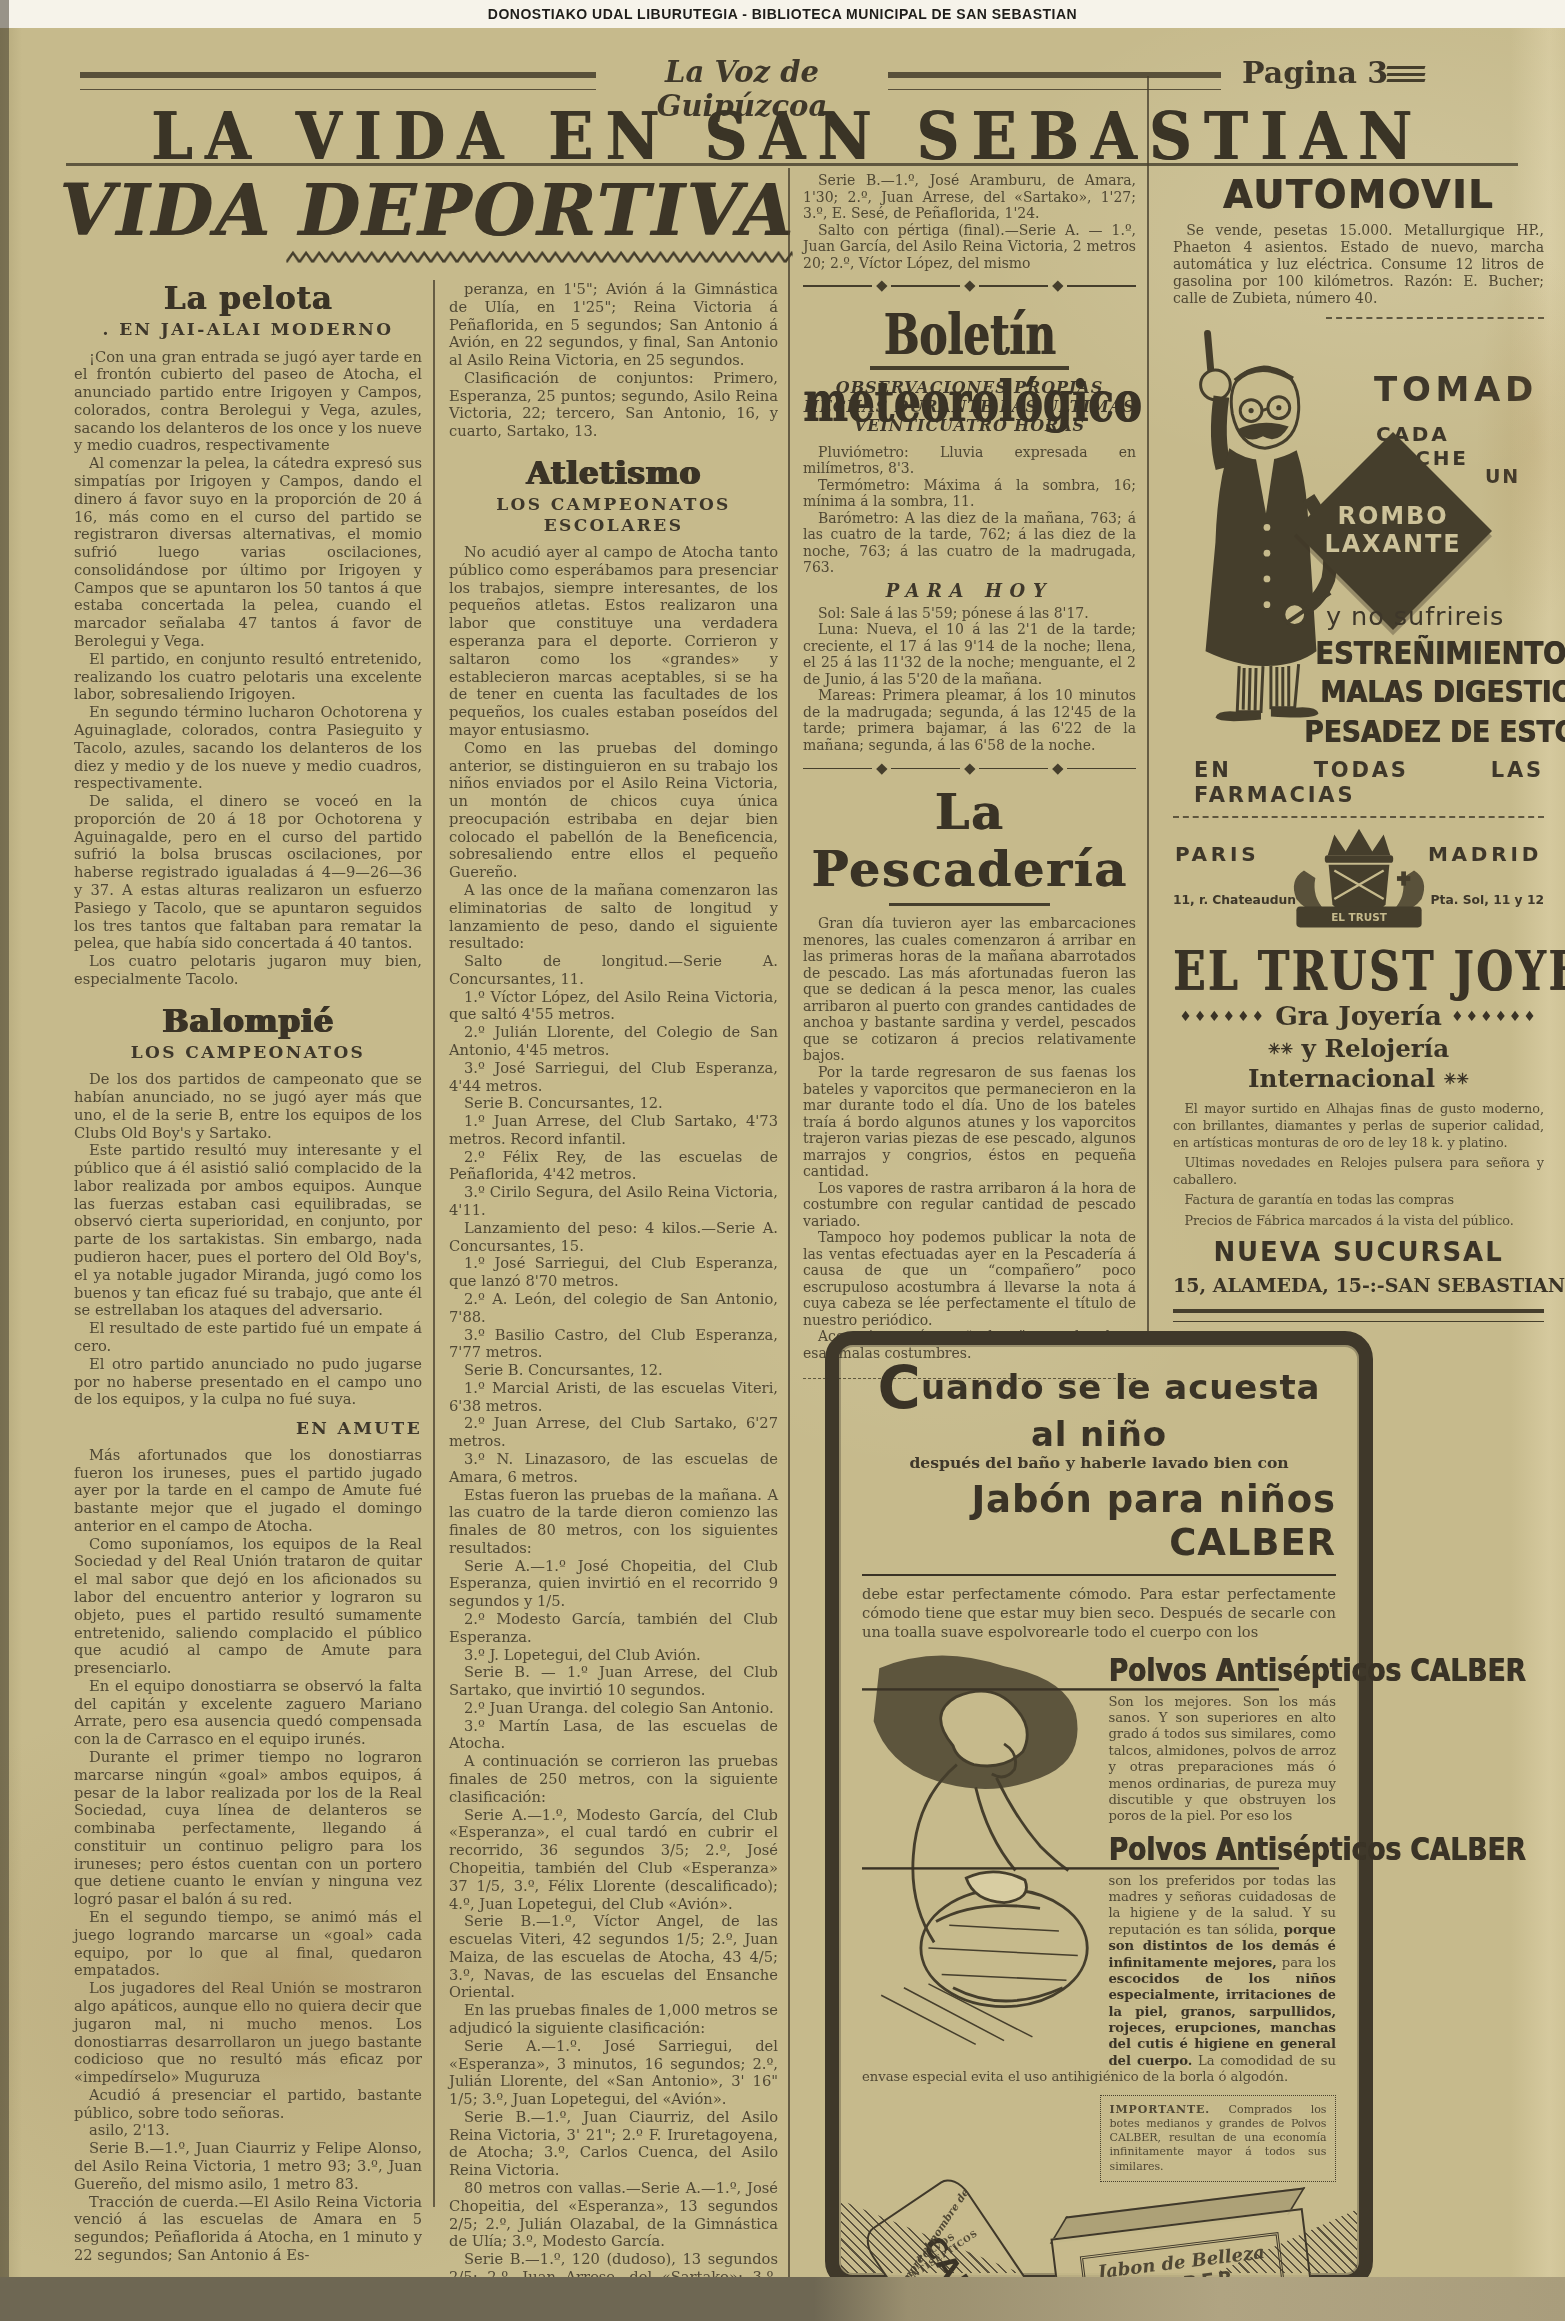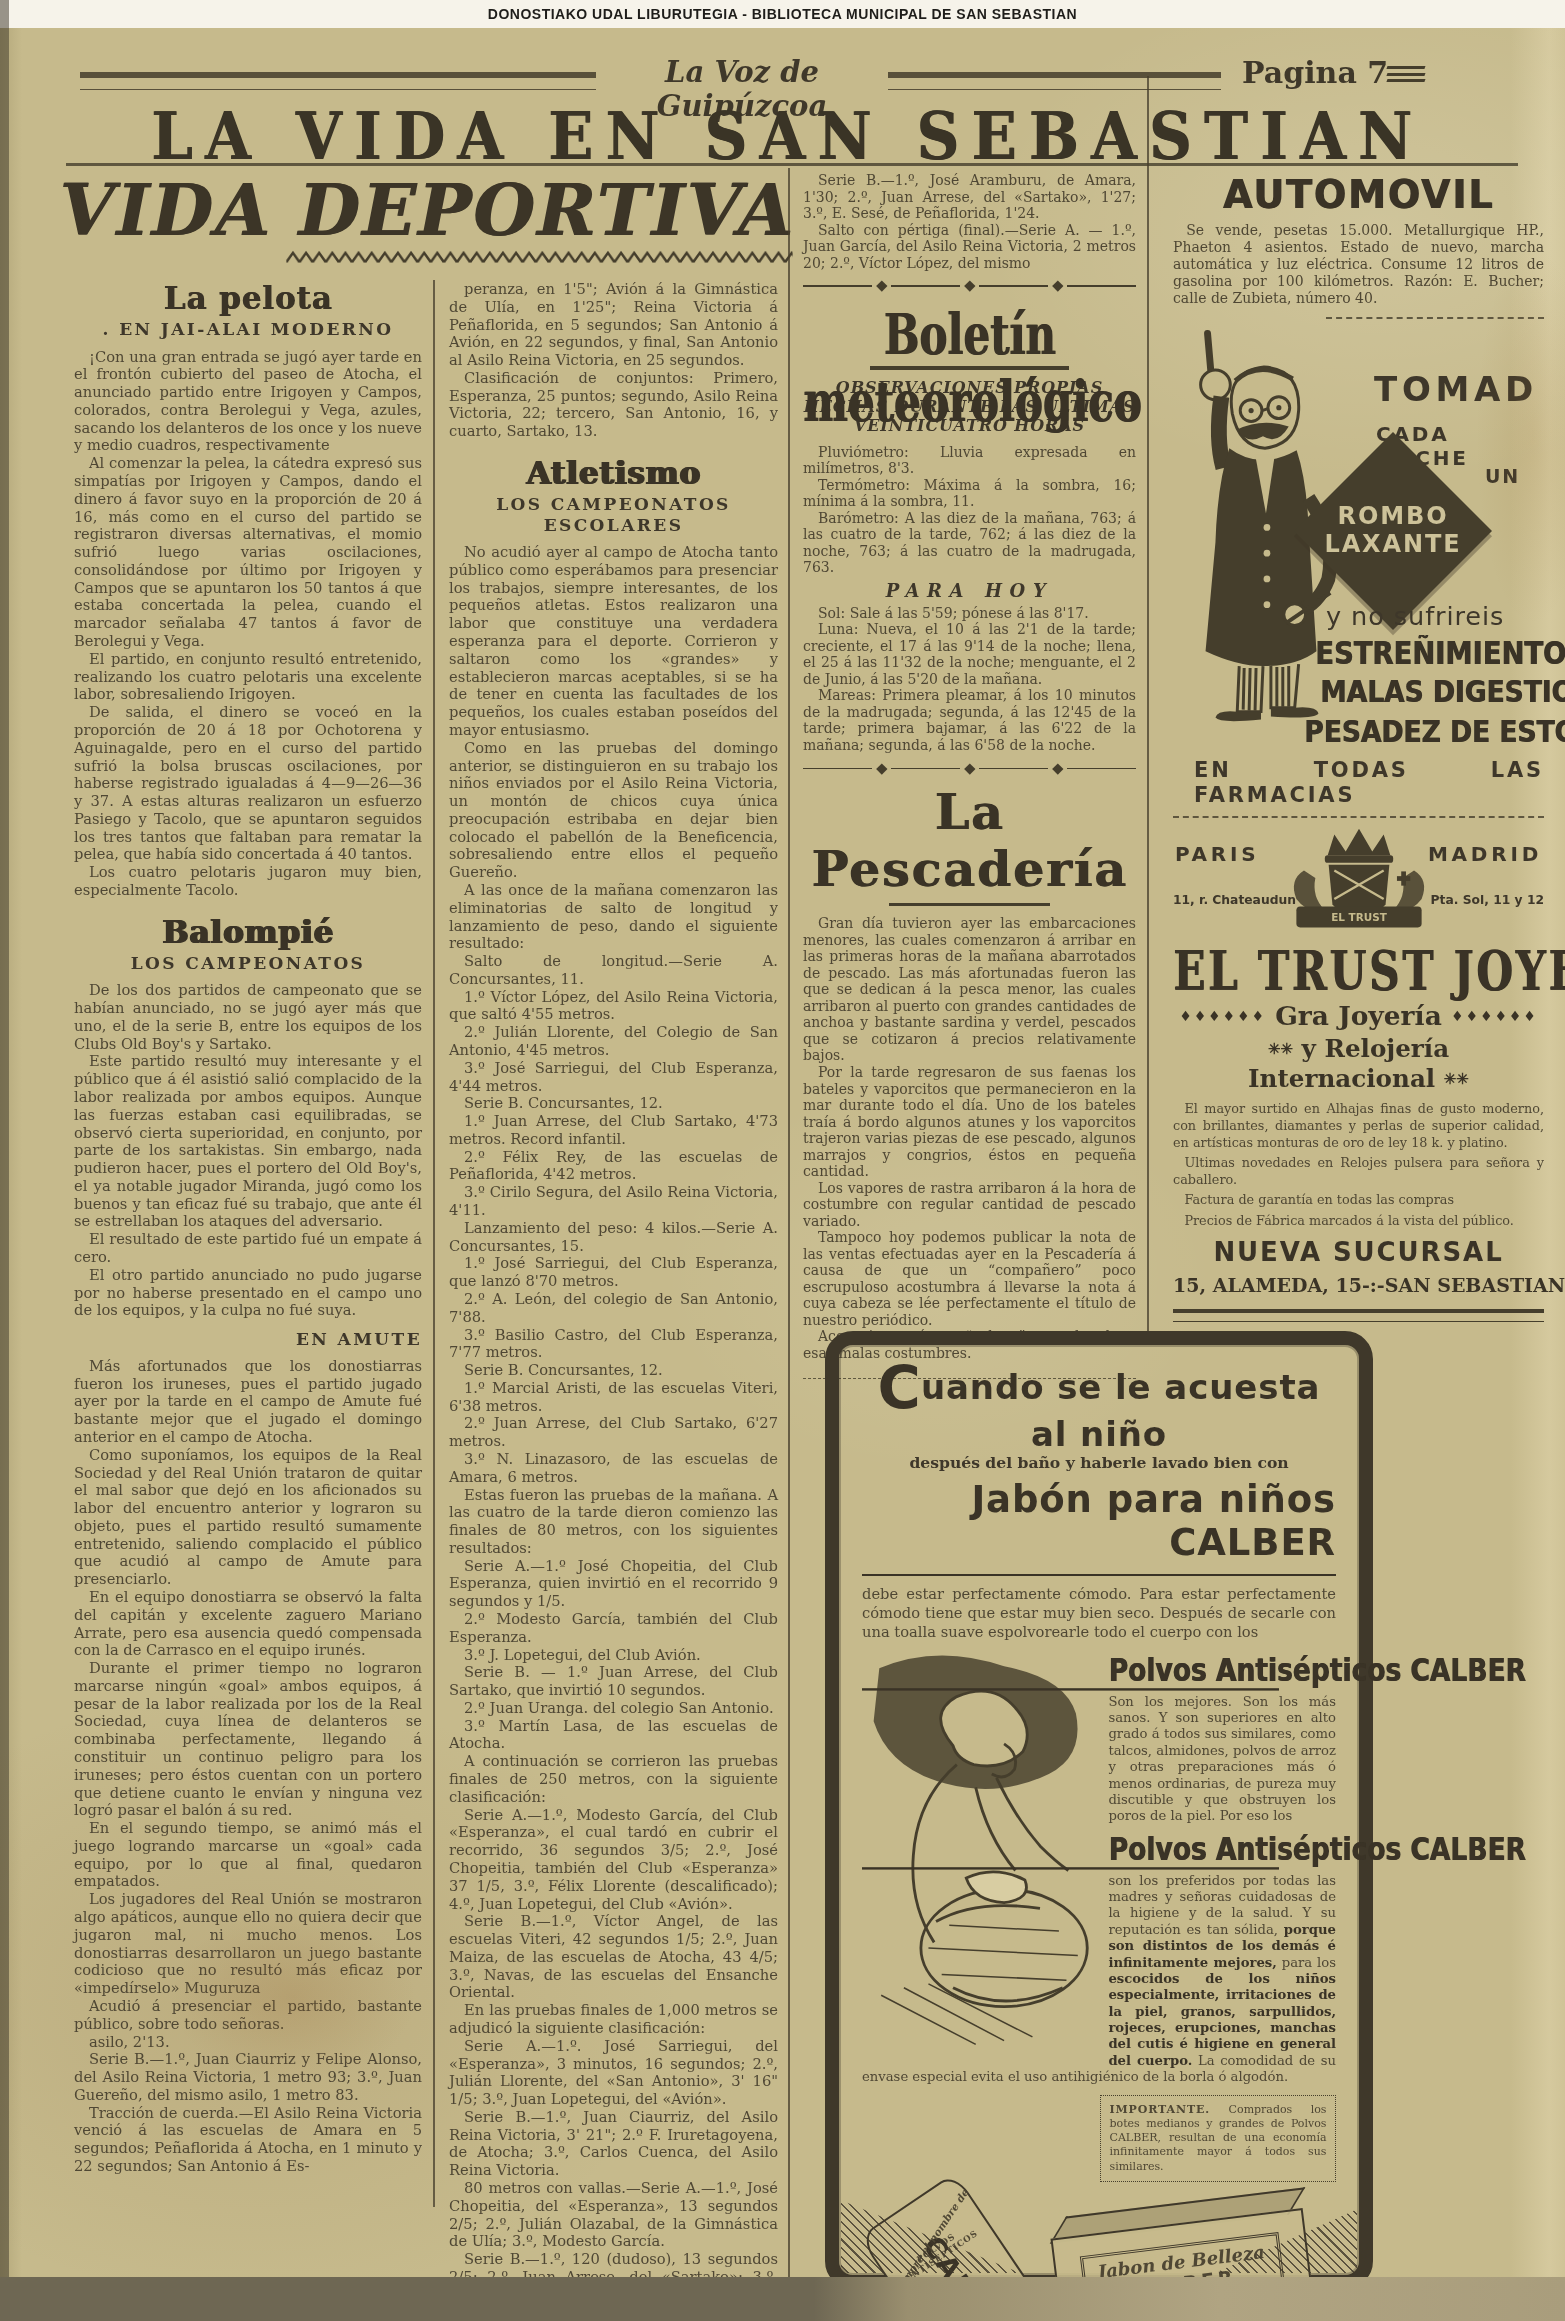--- a/index.html
+++ b/index.html
@@ -177,7 +177,7 @@
   <div class="mh-rule left"></div>
   <div class="mh-title">La Voz de Guipúzcoa</div>
   <div class="mh-rule right"></div>
-  <div class="mh-page">Pagina 7</div>
+  <div class="mh-page">Pagina 3</div>
   <div class="mh-mini">
       <i></i>
       <i></i>

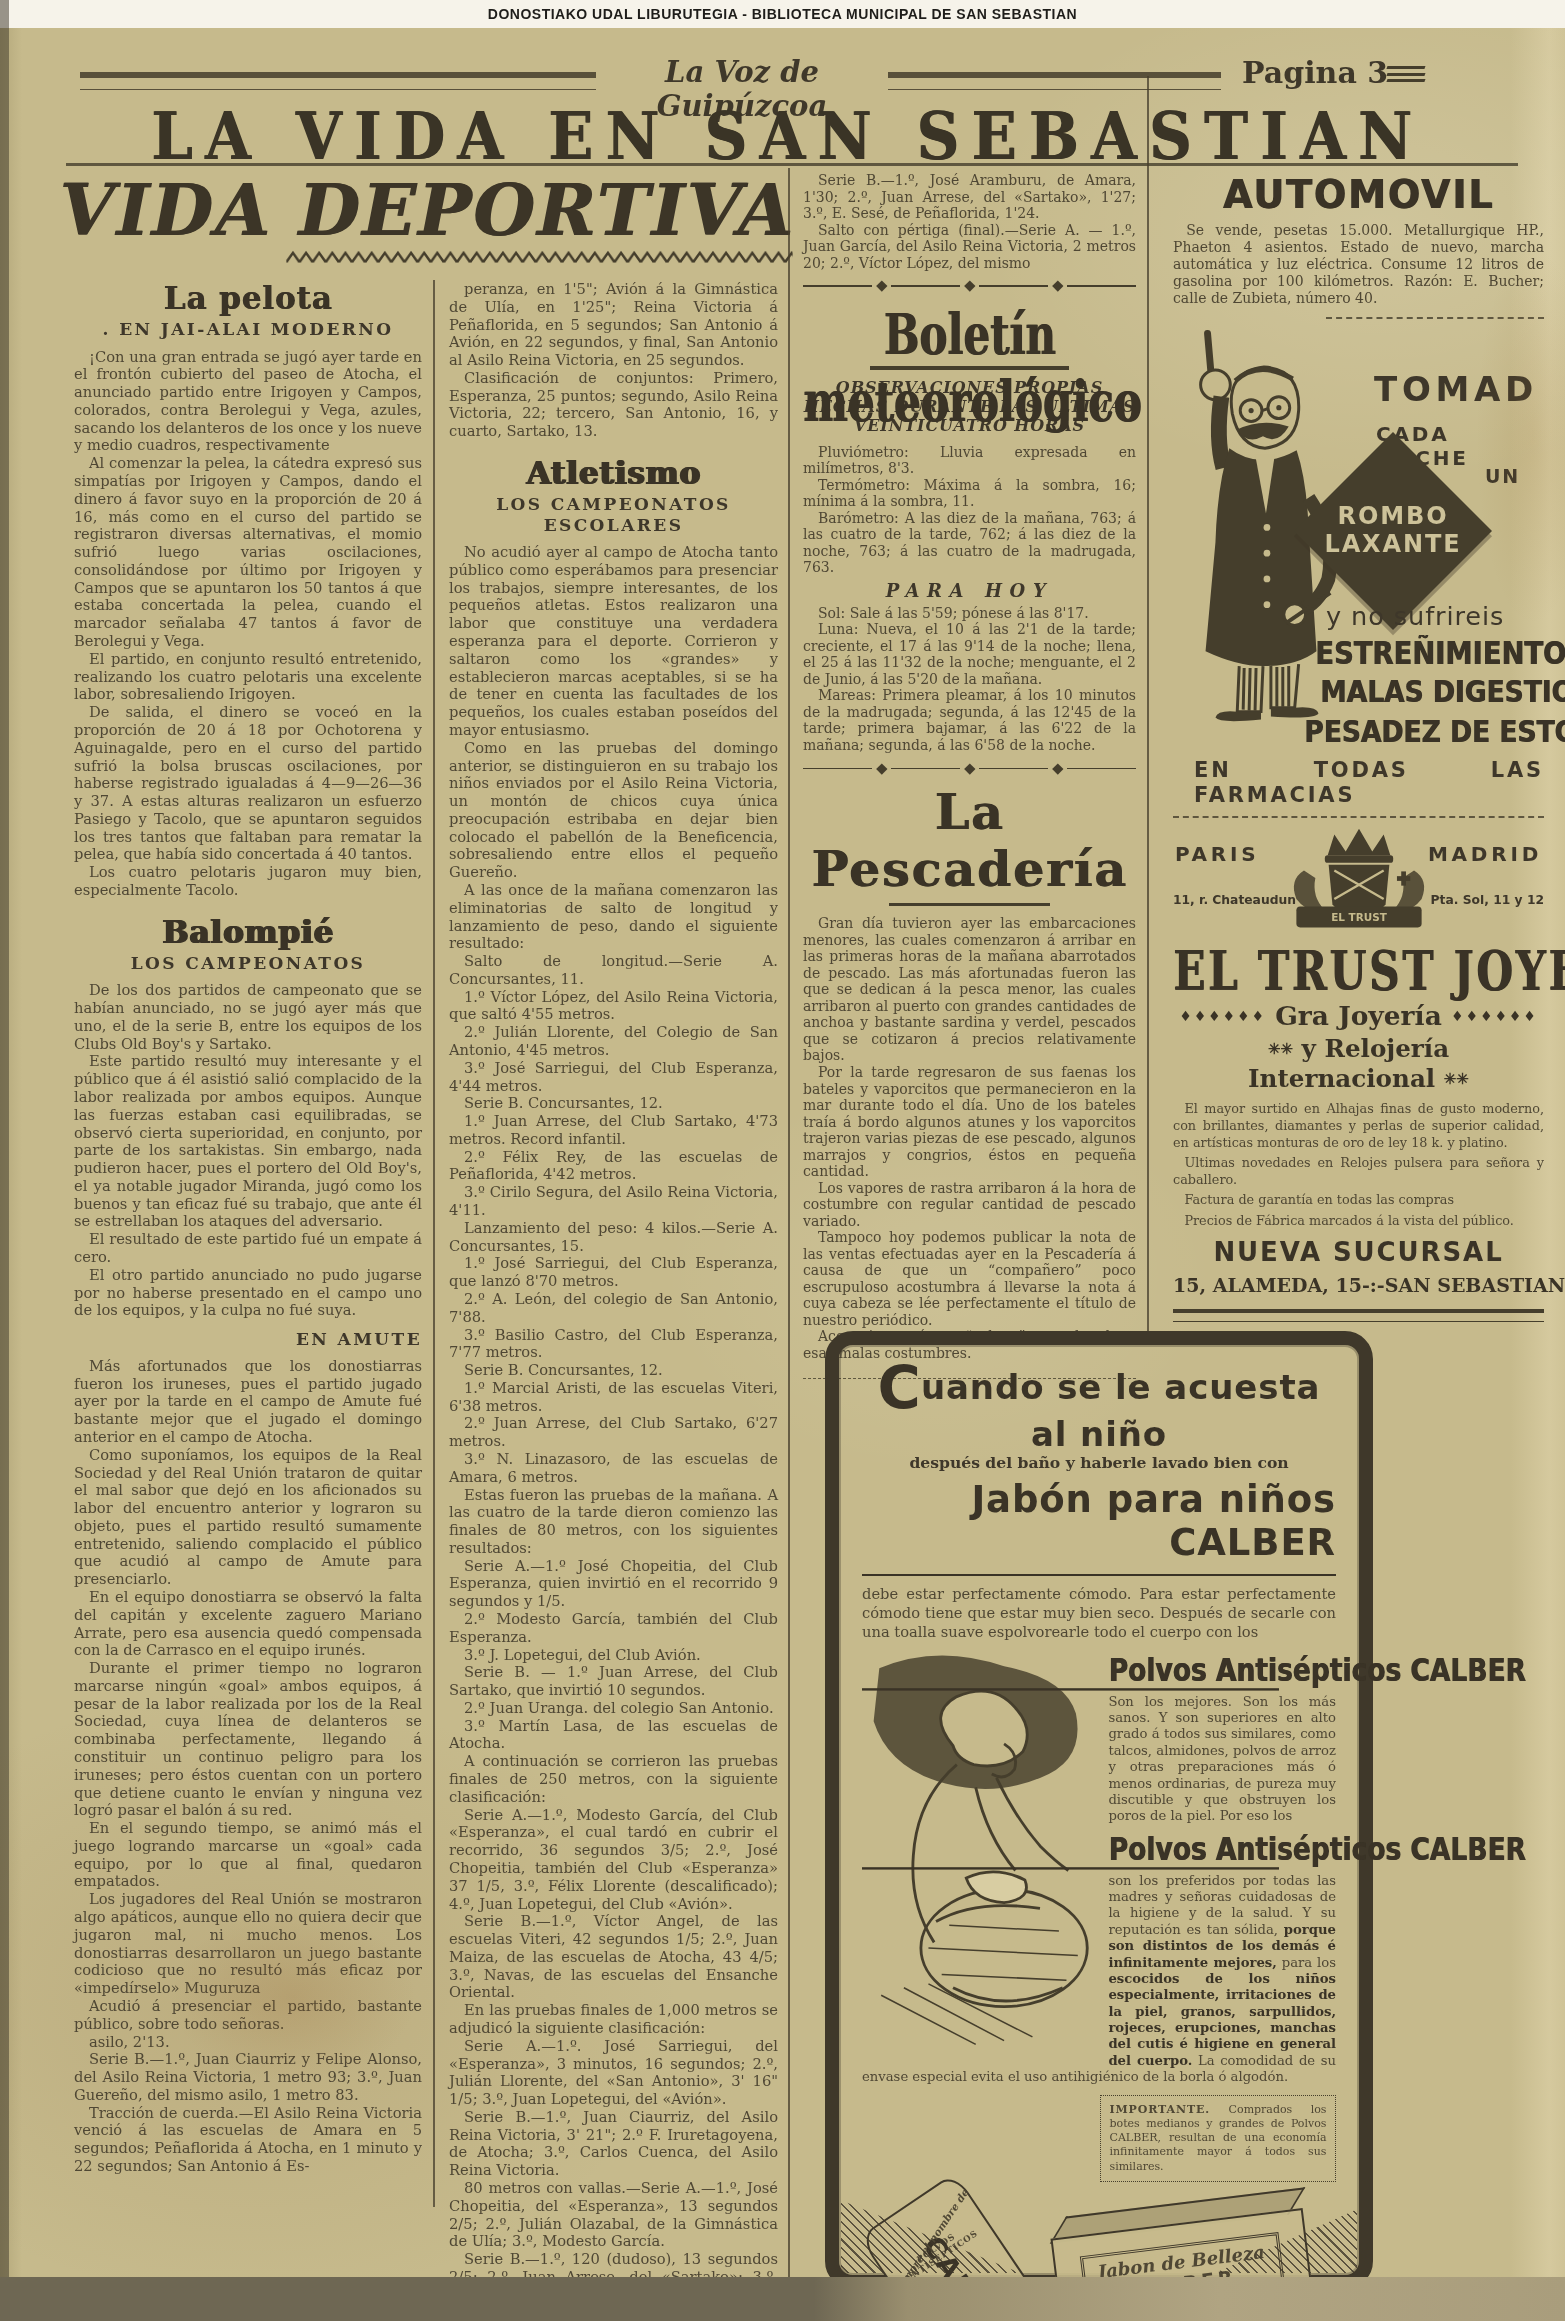--- a/index.html
+++ b/index.html
@@ -208,6 +208,7 @@
         <p class="para">¡Con una gran entrada se jugó ayer tarde en el frontón cubierto del paseo de Atocha, el anunciado partido entre Irigoyen y Campos, colorados, contra Berolegui y Vega, azules, sacando los delanteros de los once y los nueve y medio cuadros, respectivamente</p>
         <p class="para">Al comenzar la pelea, la cátedra expresó sus simpatías por Irigoyen y Campos, dando el dinero á favor suyo en la proporción de 20 á 16, más como en el curso del partido se registraron diversas alternativas, el momio sufrió luego varias oscilaciones, consolidándose por último por Irigoyen y Campos que se apuntaron los 50 tantos á que estaba concertada la pelea, cuando el marcador señalaba 47 tantos á favor de Berolegui y Vega.</p>
         <p class="para">El partido, en conjunto resultó entretenido, realizando los cuatro pelotaris una excelente labor, sobresaliendo Irigoyen.</p>
+        <p class="para">En segundo término lucharon Ochotorena y Aguinaglade, colorados, contra Pasieguito y Tacolo, azules, sacando los delanteros de los diez y medio y de los nueve y medio cuadros, respectivamente.</p>
         <p class="para">De salida, el dinero se voceó en la proporción de 20 á 18 por Ochotorena y Aguinagalde, pero en el curso del partido sufrió la bolsa bruscas oscilaciones, por haberse registrado igualadas á 4—9—26—36 y 37. A estas alturas realizaron un esfuerzo Pasiego y Tacolo, que se apuntaron seguidos los tres tantos que faltaban para rematar la pelea, que había sido concertada á 40 tantos.</p>
         <p class="para">Los cuatro pelotaris jugaron muy bien, especialmente Tacolo.</p>
       </div>

